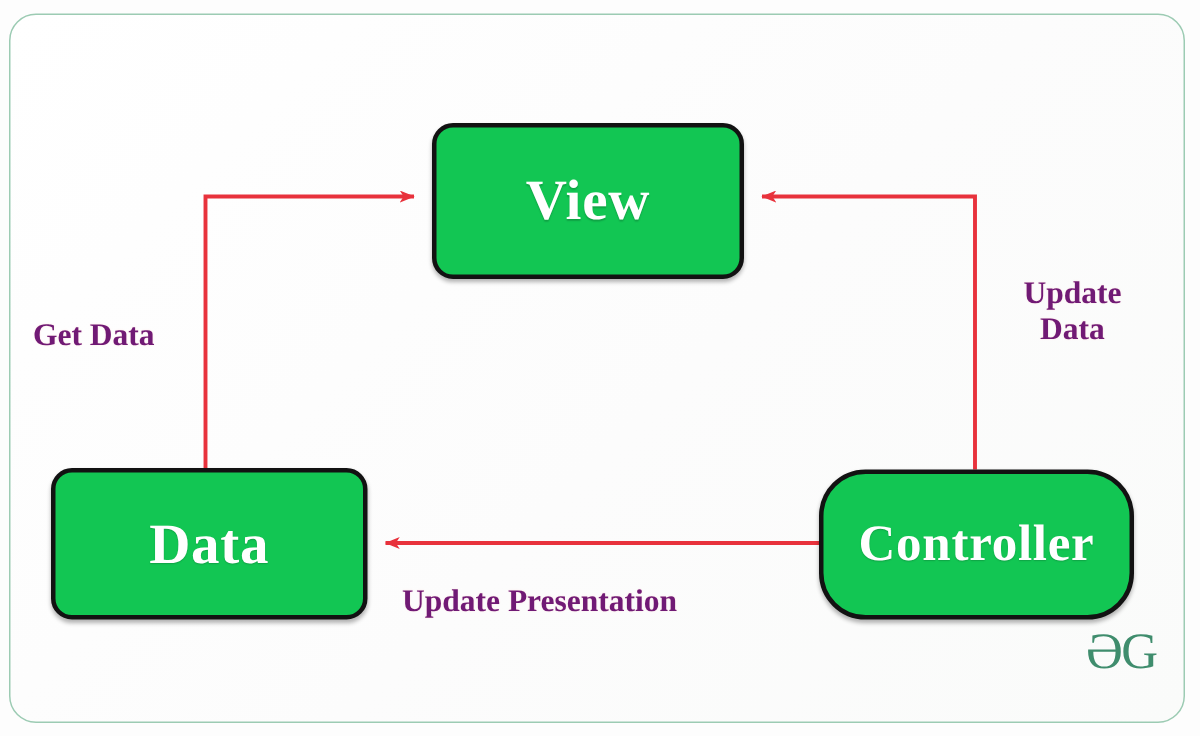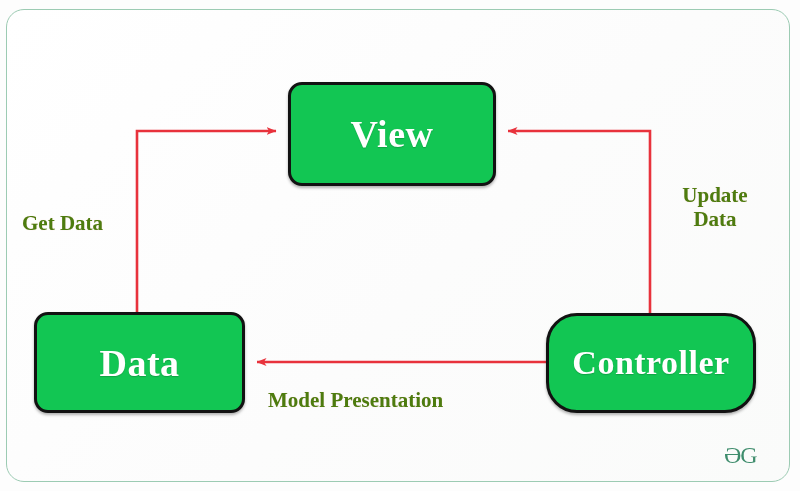--- a/index.html
+++ b/index.html
@@ -64,7 +64,7 @@
   
   .edge-label {
     position: absolute;
-    color: #4d7c0f;
+    color: #701a75;
     font-weight: bold;
     font-size: 21px;
     line-height: 1.15;

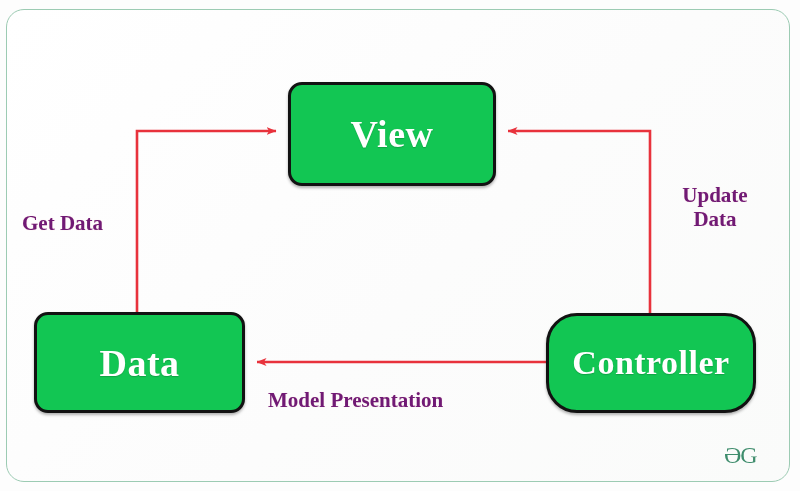--- a/index.html
+++ b/index.html
@@ -129,7 +129,7 @@
   <div class="edge-label" id="label-update-data">Update
 Data</div>
 
-  <div class="edge-label" id="label-update-presentation">Model Presentation</div>
+  <div class="edge-label" id="label-update-presentation">Update Presentation</div>
 
   <div id="watermark">ƏG</div>
 

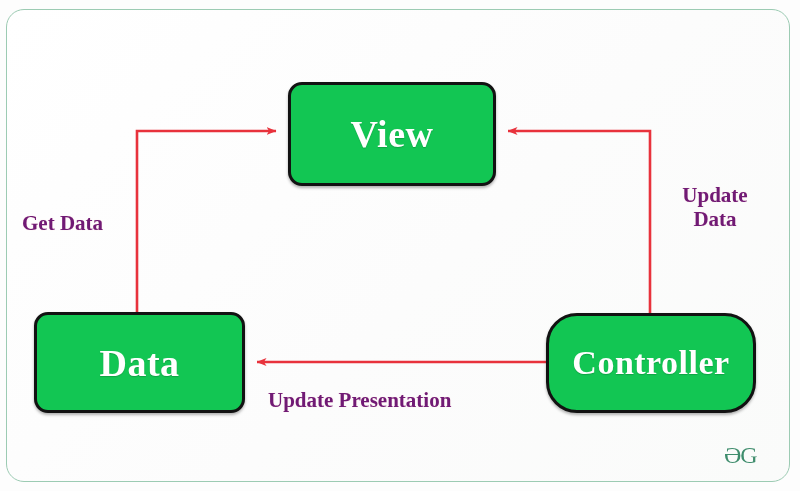--- a/index.html
+++ b/index.html
@@ -79,11 +79,11 @@
   #watermark {
     position: absolute;
     left: 724px;
-    top: 436px;
+    top: 416px;
     width: 62px;
     height: 38px;
     color: #1f7a55;
-    font-size: 24px;
+    font-size: 34px;
     font-weight: normal;
     letter-spacing: -1px;
     line-height: 38px;

